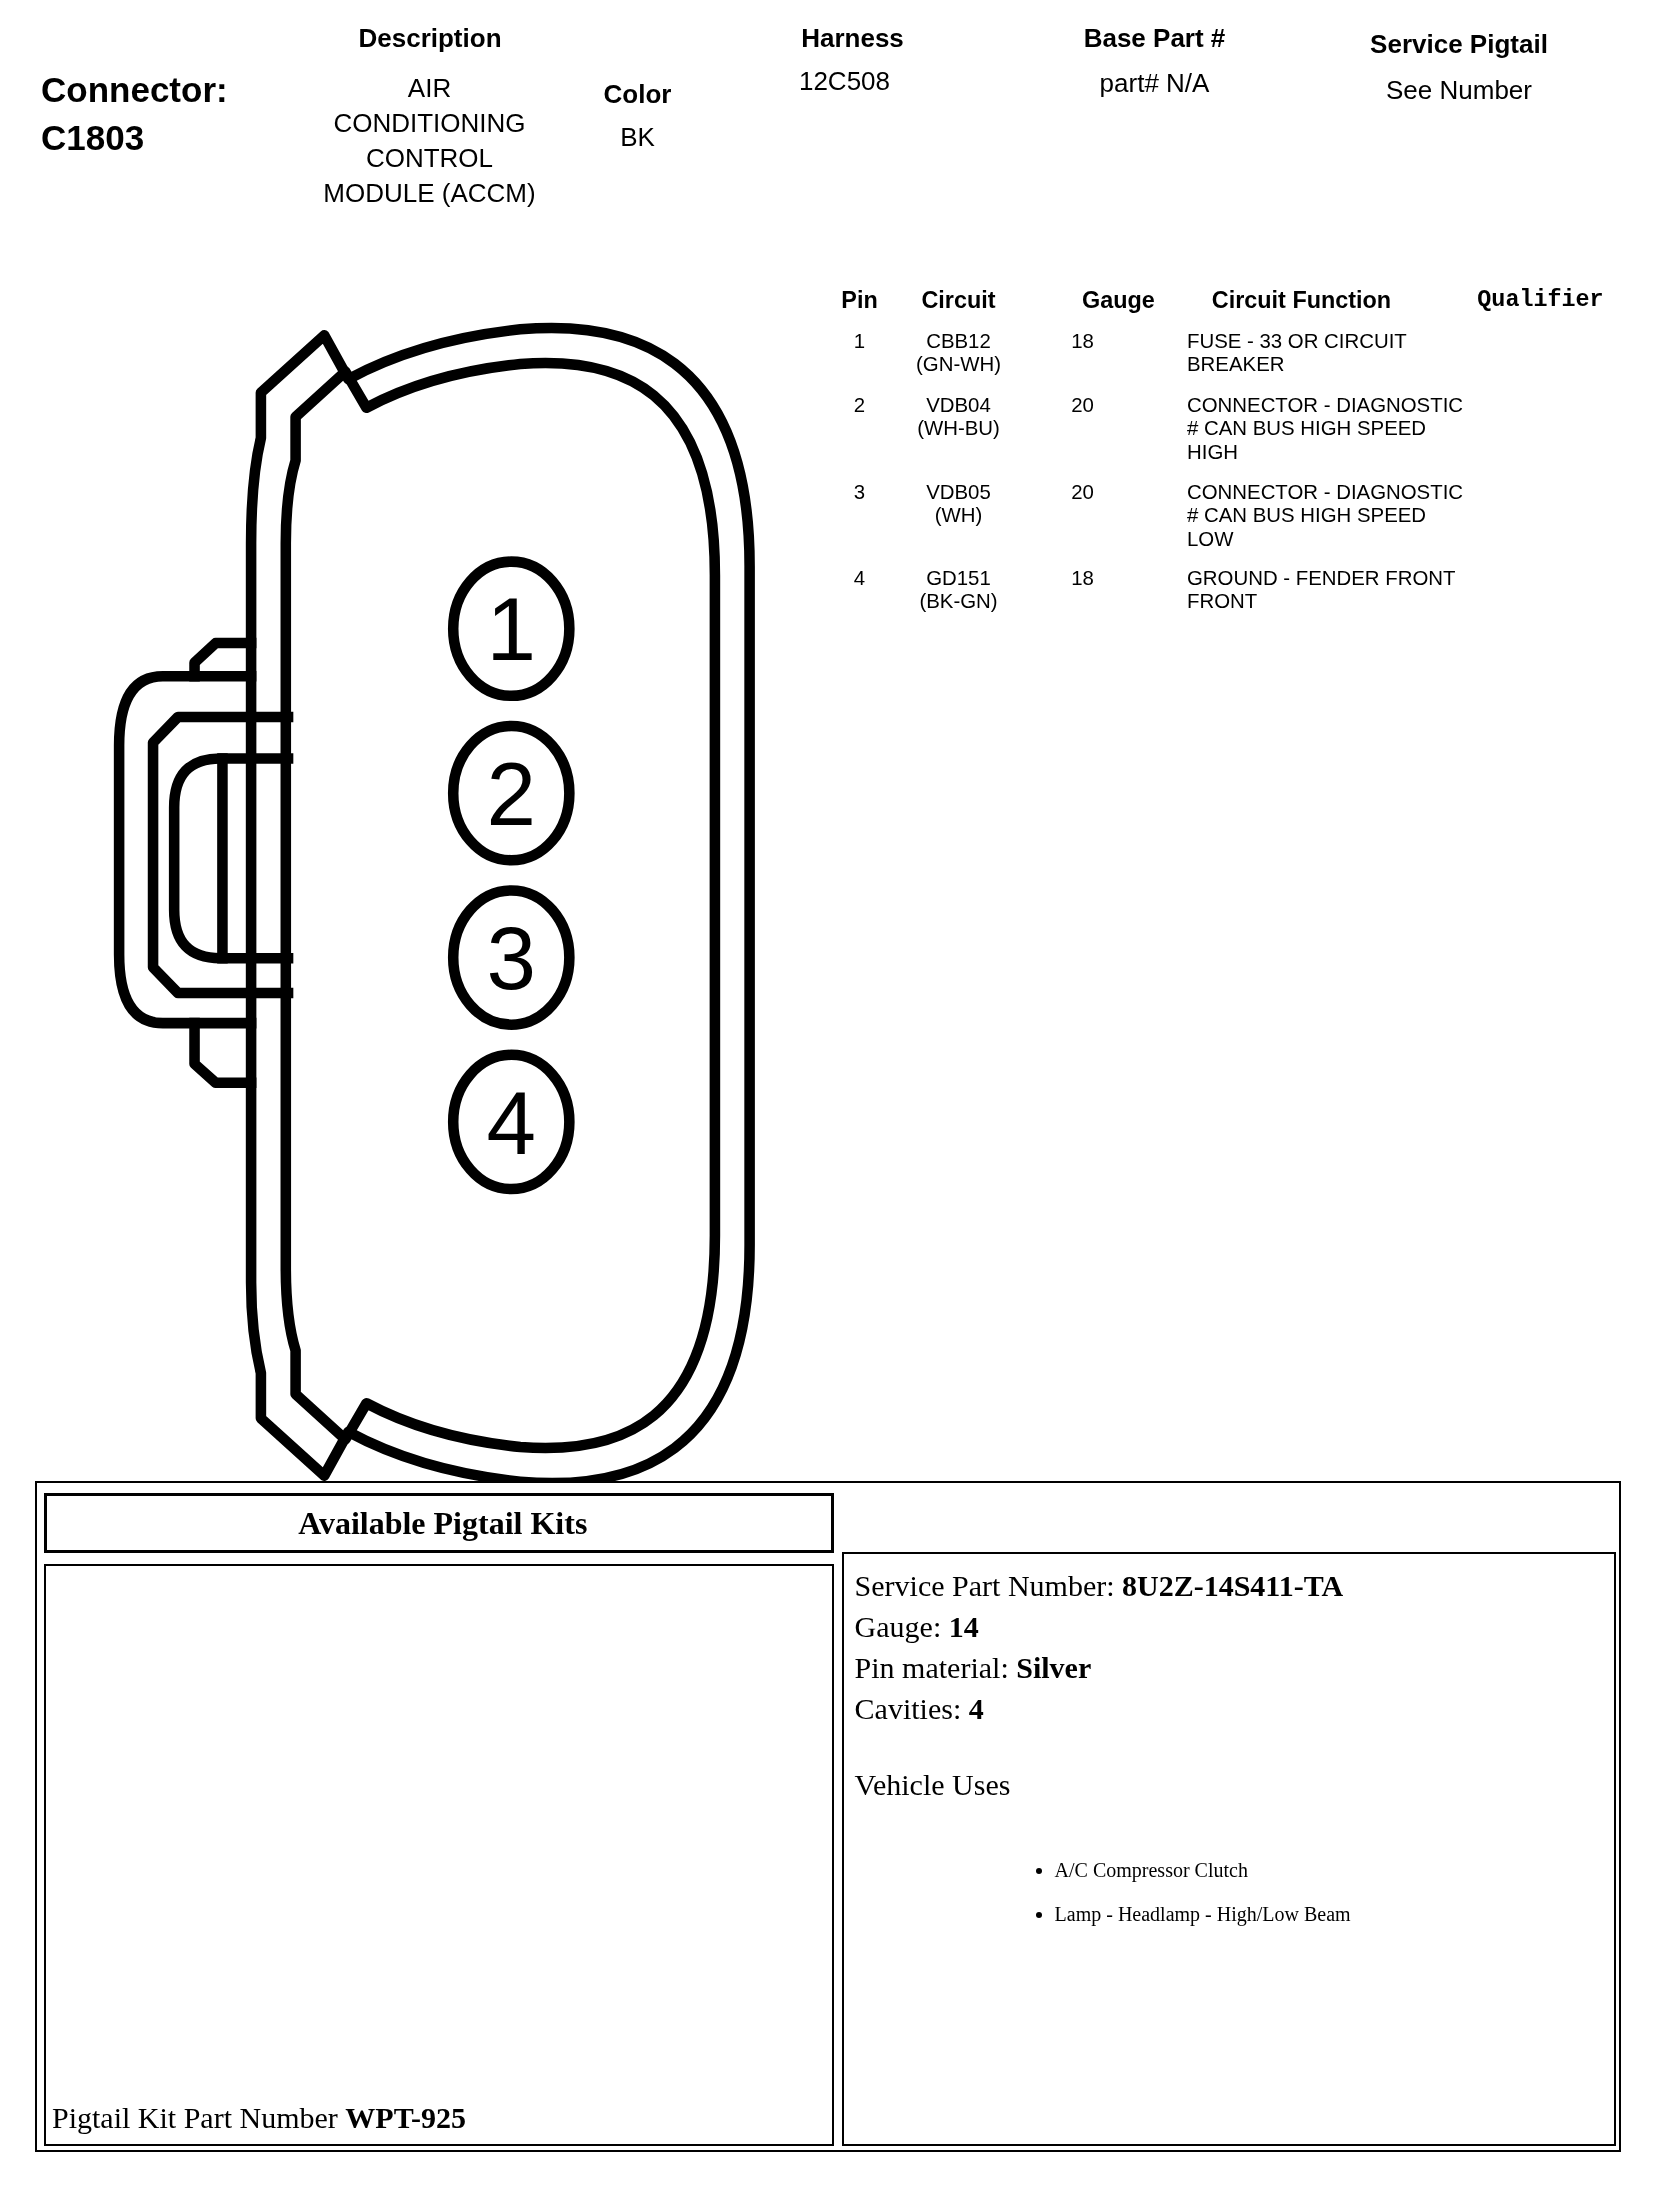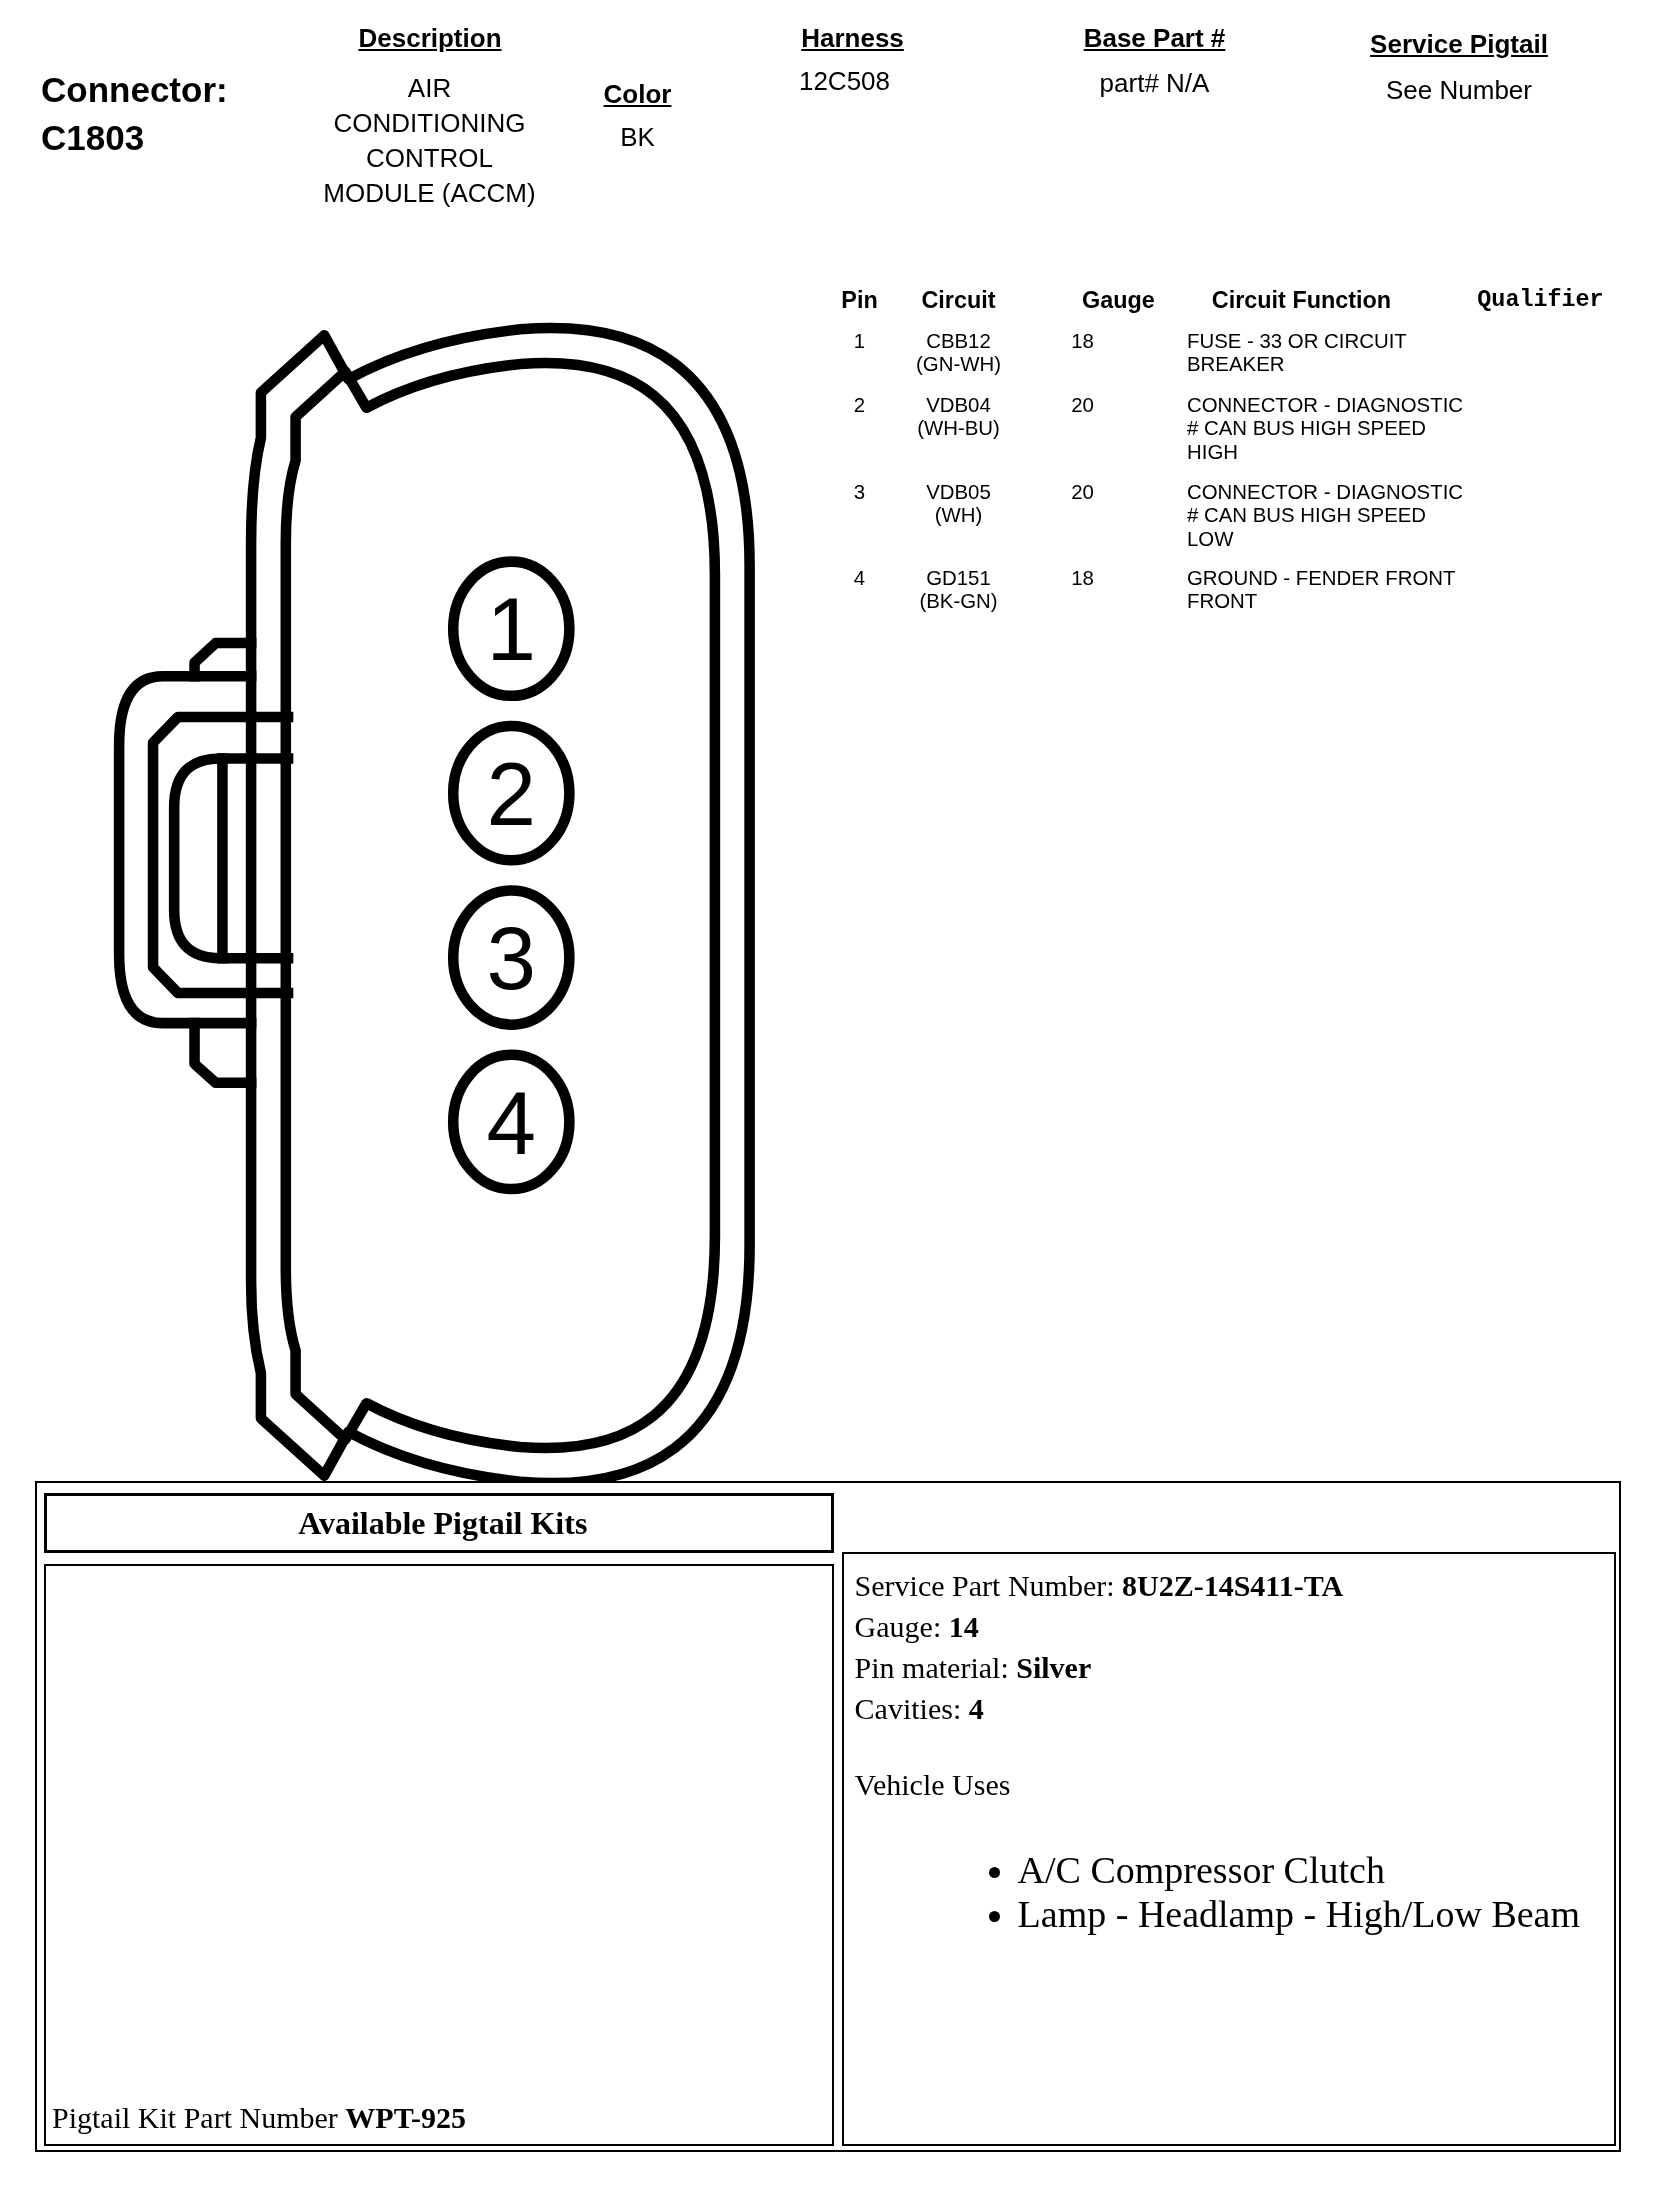--- a/index.html
+++ b/index.html
@@ -11,7 +11,7 @@
   .abs { position:absolute; }
   .ctr { text-align:center; }
   
-  .hdr-label { font-size:26px; font-weight:bold;text-decoration:underline; }
+  .hdr-label { font-size:26px; font-weight:bold; }
   .hdr-val   { font-size:26px; }
   .conn-title{ font-size:35px; font-weight:bold; line-height:48px; }
   .desc-lines{ font-size:26px; line-height:35px; }

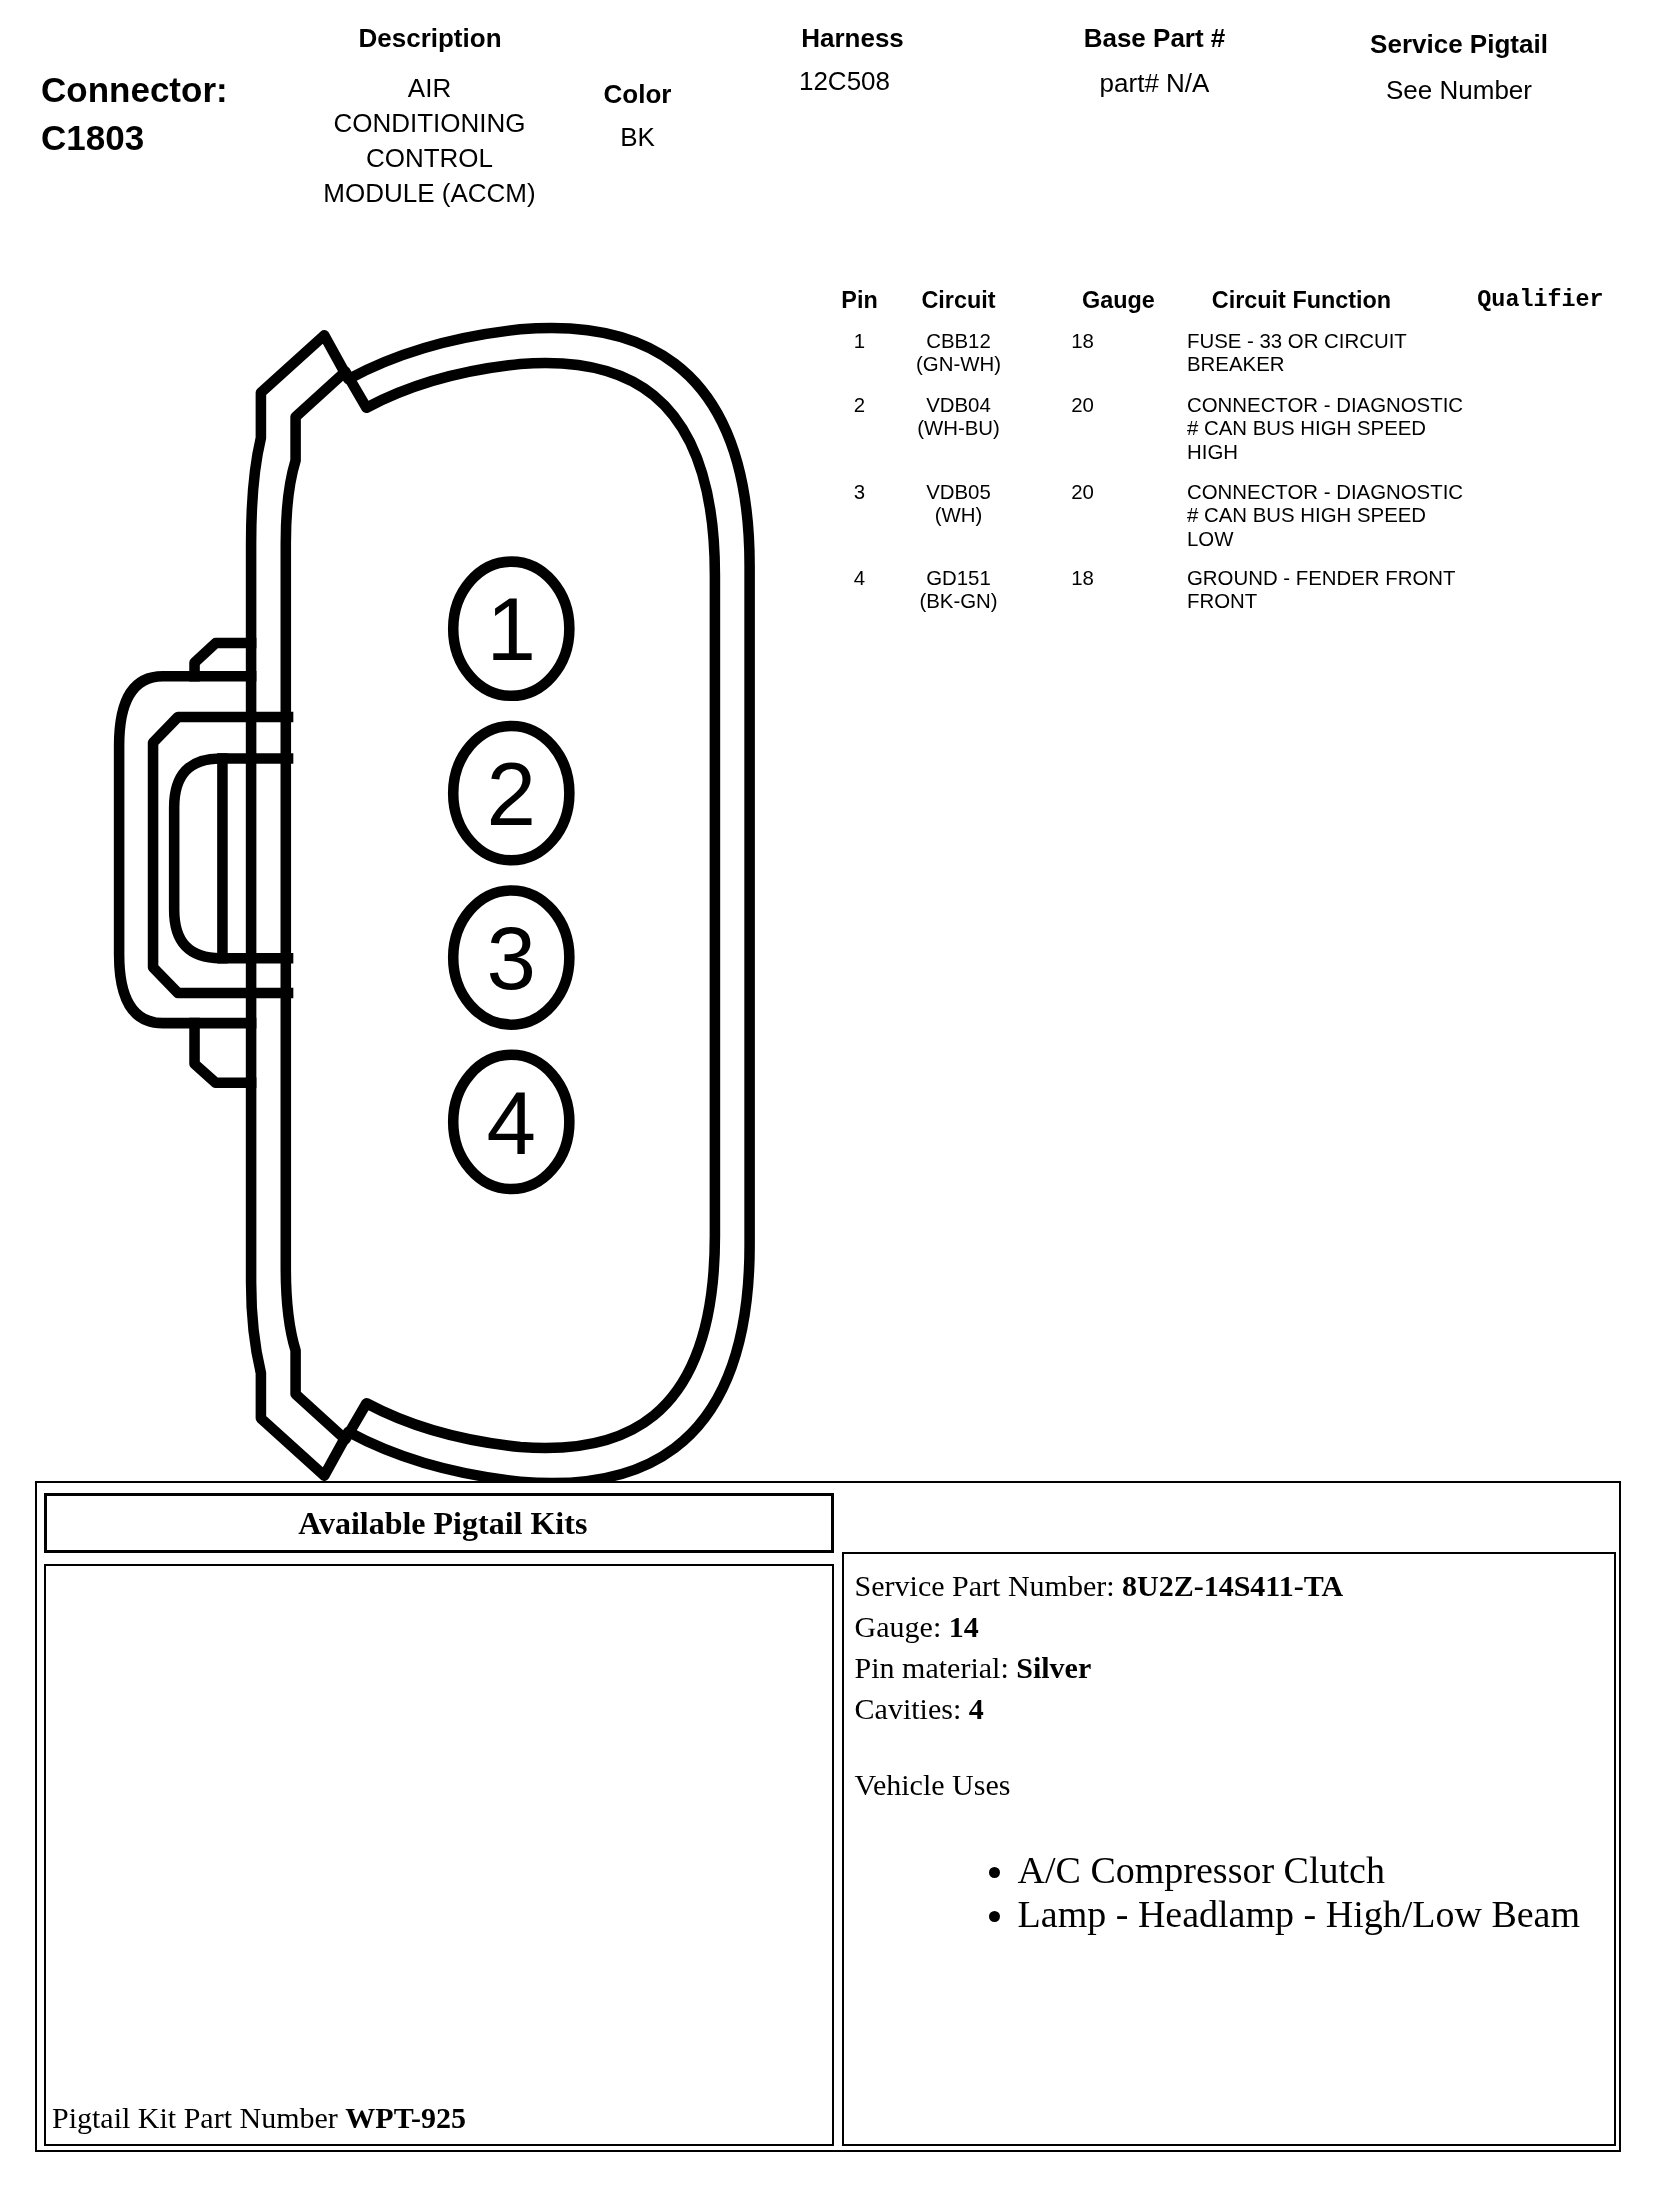--- a/index.html
+++ b/index.html
@@ -24,7 +24,7 @@
   .kits-title { font-size:32px; font-weight:bold; }
   .info-line  { font-size:30px; line-height:41px; }
   .uses ul { margin:44px 0 0 0; padding-left:163px; }
-  .uses li { font-size:38px; line-height:43px; margin-bottom:1.5px; }
+  .uses li { font-size:20px; line-height:43px; margin-bottom:1.5px;margin-left:37px; }
   svg text { font-family:"Liberation Sans", sans-serif; }
 </style>
 </head>

